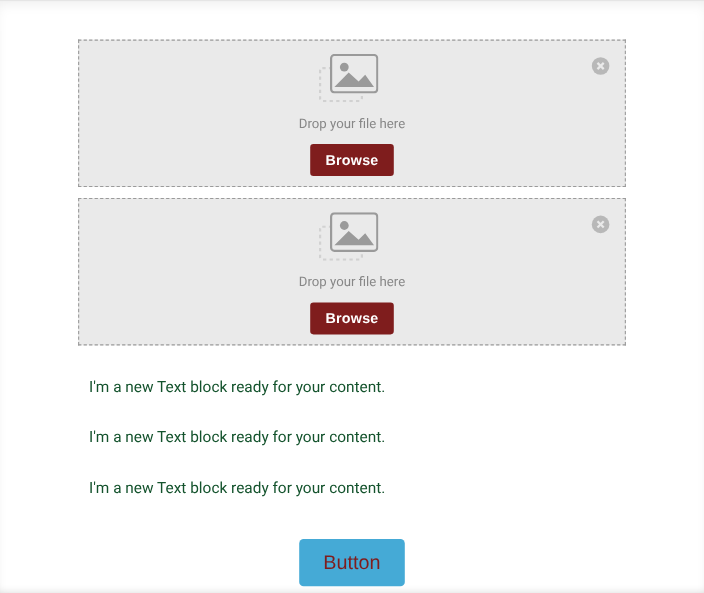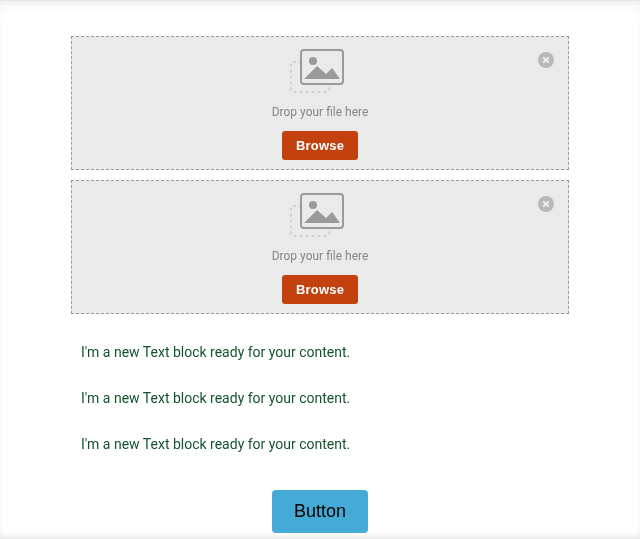--- a/index.html
+++ b/index.html
@@ -72,7 +72,7 @@
     }
     .browse-btn {
       margin-top: 12px;
-      background: #c2410c;
+      background: #7f1d1d;
       color: #fff;
       font-size: 13px;
       font-weight: 600;

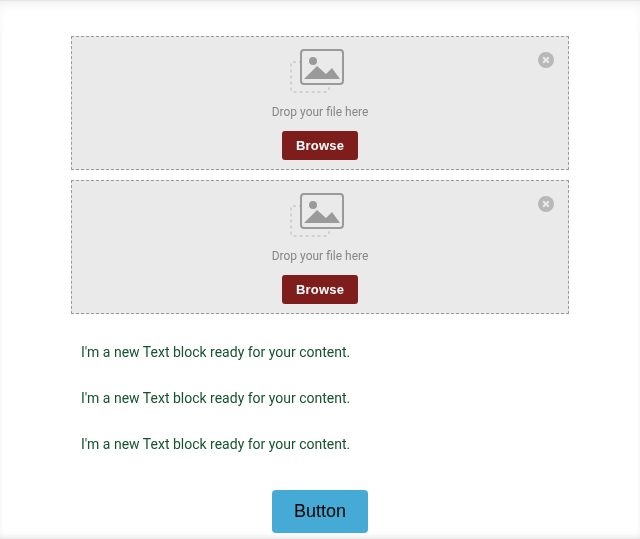--- a/index.html
+++ b/index.html
@@ -121,7 +121,7 @@
     }
     .action-btn {
       background: #45aad6;
-      color: #000000;
+      color: #7f1d1d;
       font-size: 18px;
       padding: 11px 22px;
       border: none;

